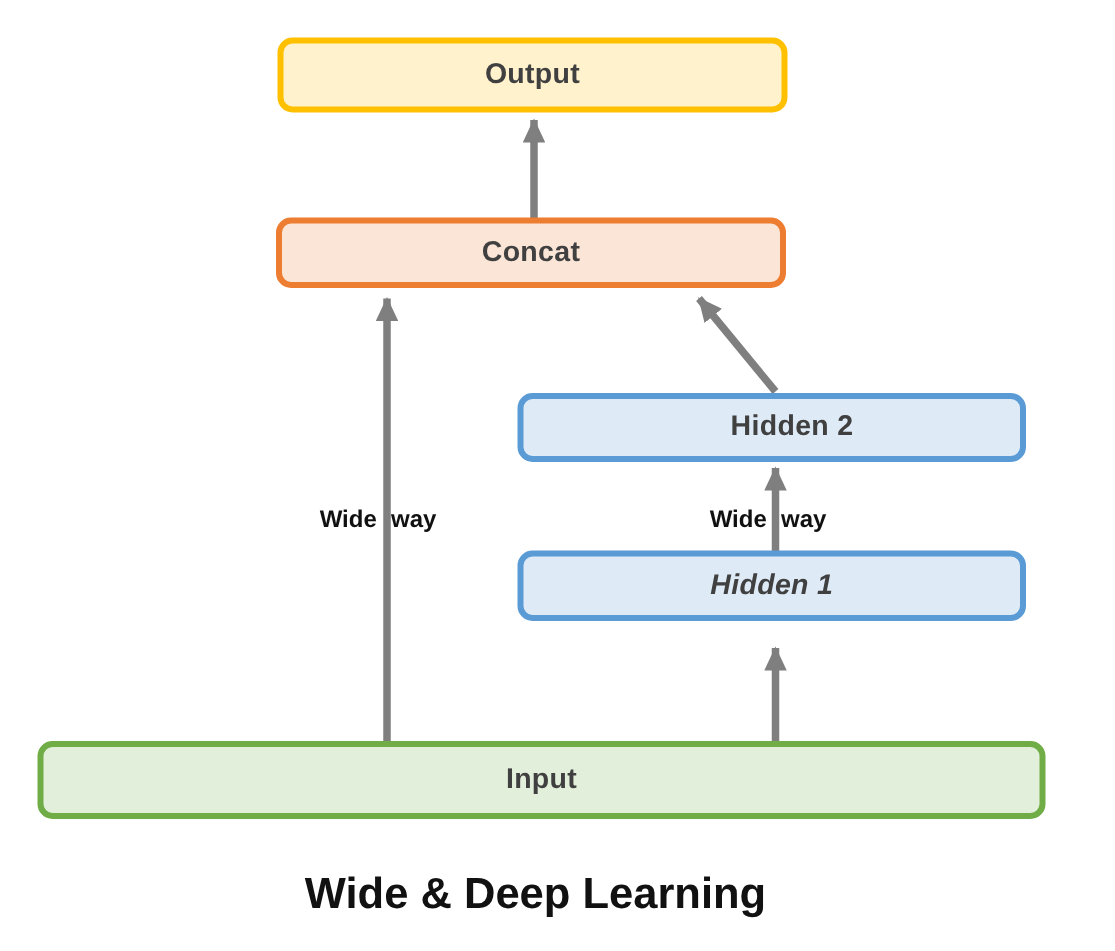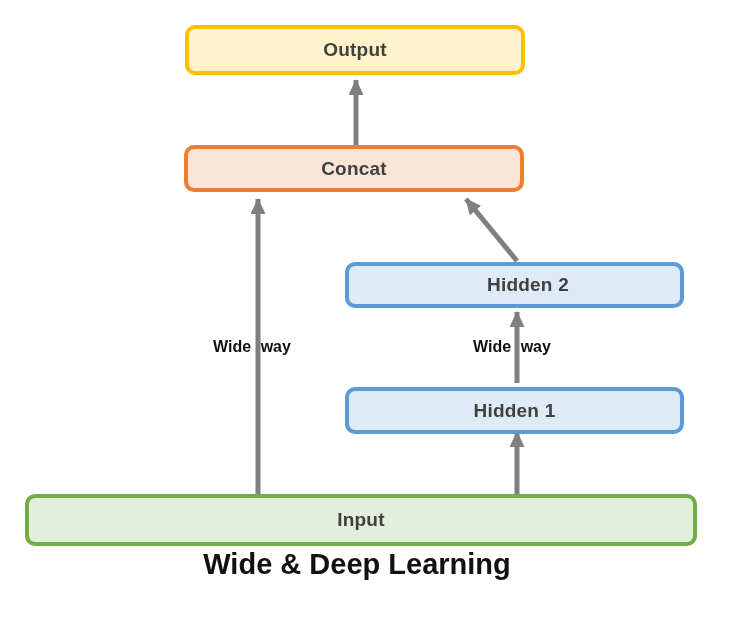--- a/index.html
+++ b/index.html
@@ -42,7 +42,7 @@
   .node-output  { left: 185px; top: 25px;  width: 340px; height: 50px; }
   .node-concat  { left: 184px; top: 145px; width: 340px; height: 47px; }
   .node-hidden2 { left: 345px; top: 262px; width: 339px; height: 46px; padding-left: 27px; }
-  .node-hidden1 { left: 345px; top: 387px; width: 339px; height: 47px; }
+  .node-hidden1 { left: 345px; top: 367px; width: 339px; height: 47px; font-style: italic; }
   .node-input   { left: 25px;  top: 494px; width: 672px; height: 52px; text-align: right; }
   .edge-label {
     position: absolute;

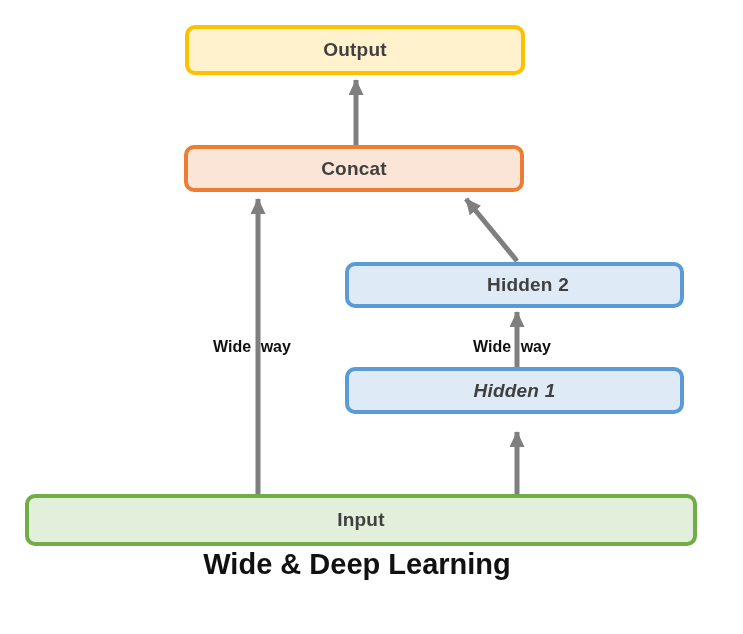--- a/index.html
+++ b/index.html
@@ -58,7 +58,7 @@
   .diagram-title {
     position: absolute;
     left: 357px;
-    top: 564px;
+    top: 597px;
     transform: translate(-50%, -50%);
     font-size: 29px;
     font-weight: bold;

